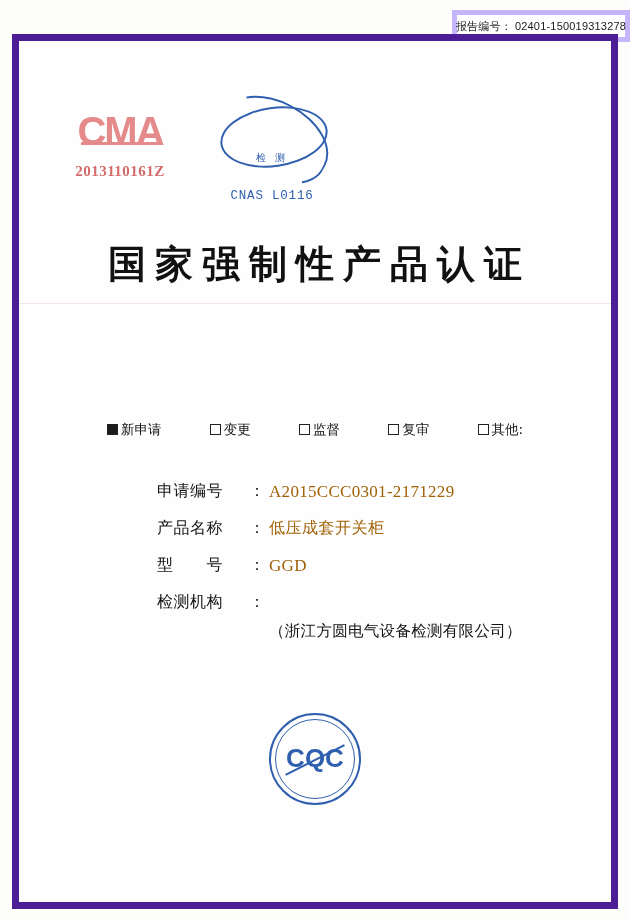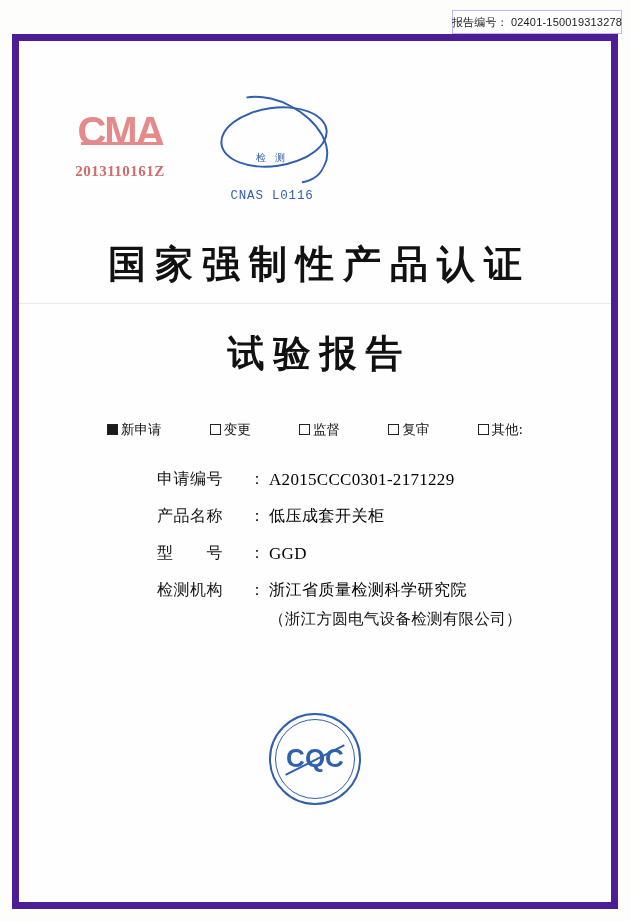--- a/index.html
+++ b/index.html
@@ -31,7 +31,7 @@
     left: 452px;
     width: 168px;
     height: 22px;
-    border: 1px solid #c4b5fd;
+    border: 5px solid #c4b5fd;
     display: flex;
     align-items: center;
     justify-content: center;

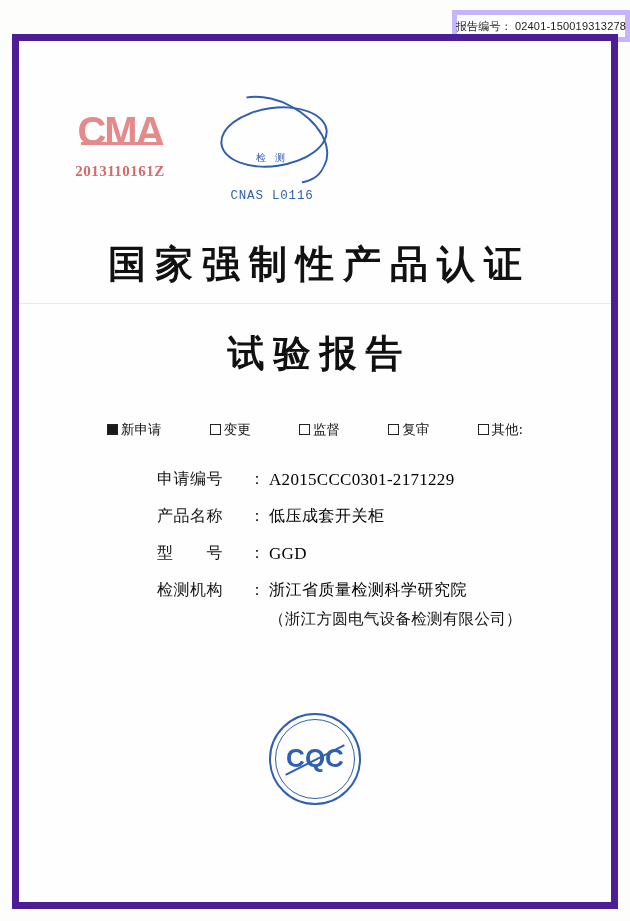--- a/index.html
+++ b/index.html
@@ -373,7 +373,6 @@
       </div>
 
       <div class="title1">国家强制性产品认证</div>
-      <div class="title2">试验报告</div>
 
       <div class="checkrow">
         <span class="opt">

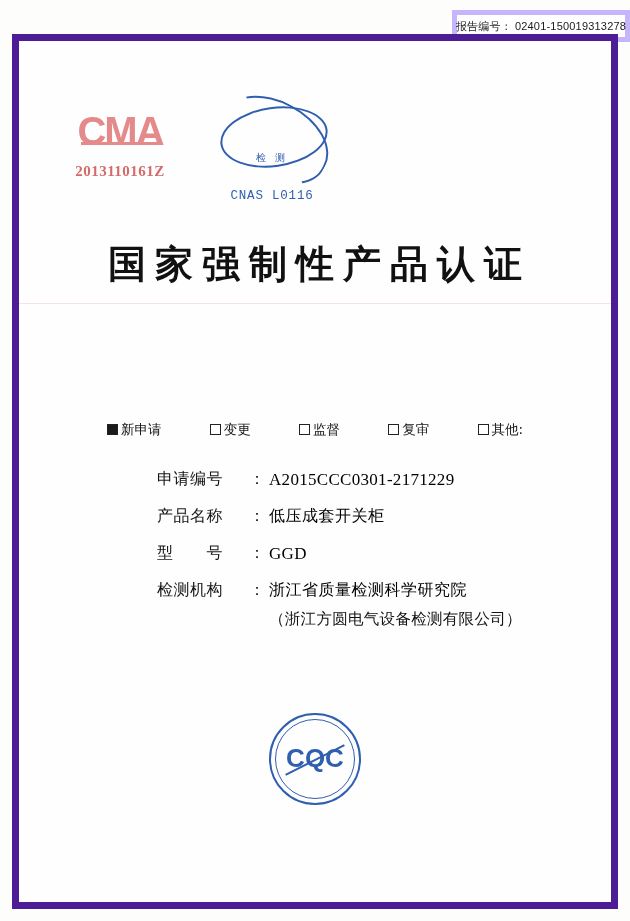--- a/index.html
+++ b/index.html
@@ -252,6 +252,7 @@
     align-items: center;
     margin-bottom: 16px;
     padding-left: 138px;
+    margin-top: 12px;
   }
   .field .lab {
     font-family: "DejaVu Sans", sans-serif;

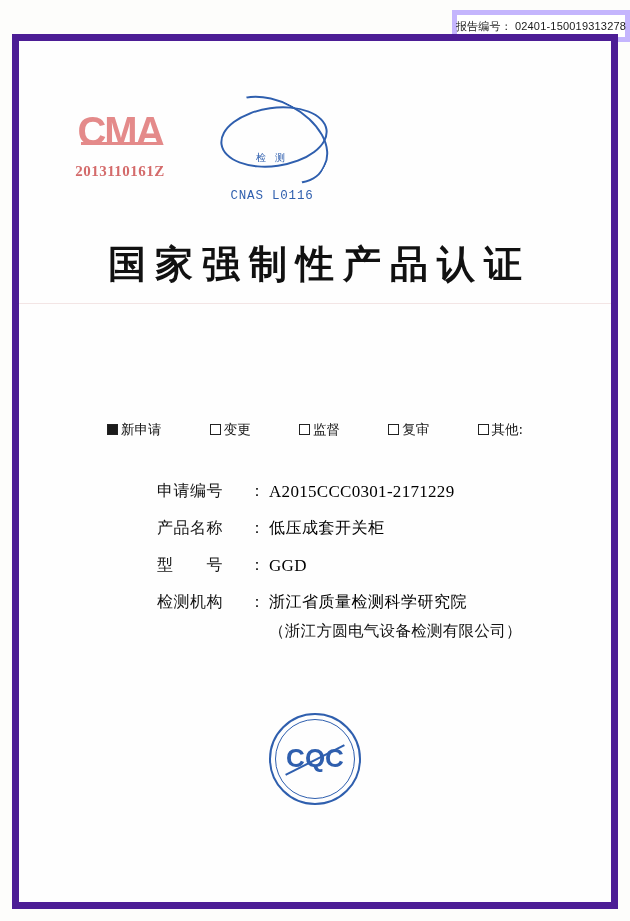--- a/index.html
+++ b/index.html
@@ -270,7 +270,7 @@
   .field .val {
     font-family: "Liberation Serif", serif;
     font-size: 17px;
-    color: #000000;
+    color: #a16207;
     letter-spacing: 0.3px;
   }
   .field .val.cjk {

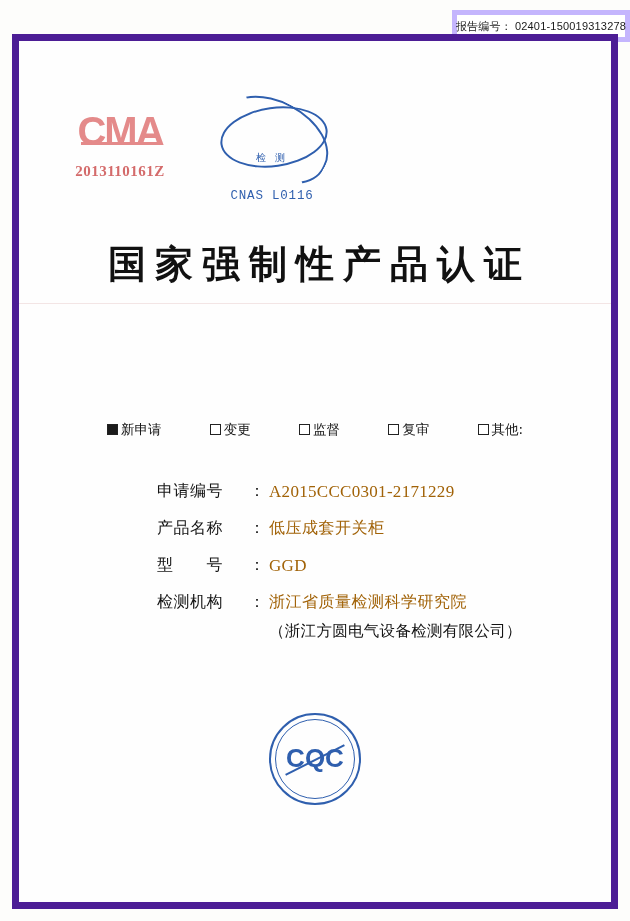--- a/index.html
+++ b/index.html
@@ -416,7 +416,6 @@
         <div class="field">
           <span class="lab">检测机构</span>
           <span class="colon">：</span>
-          <span class="val cjk">浙江省质量检测科学研究院</span>
         </div>
 
         <div class="subline">（浙江方圆电气设备检测有限公司）</div>

